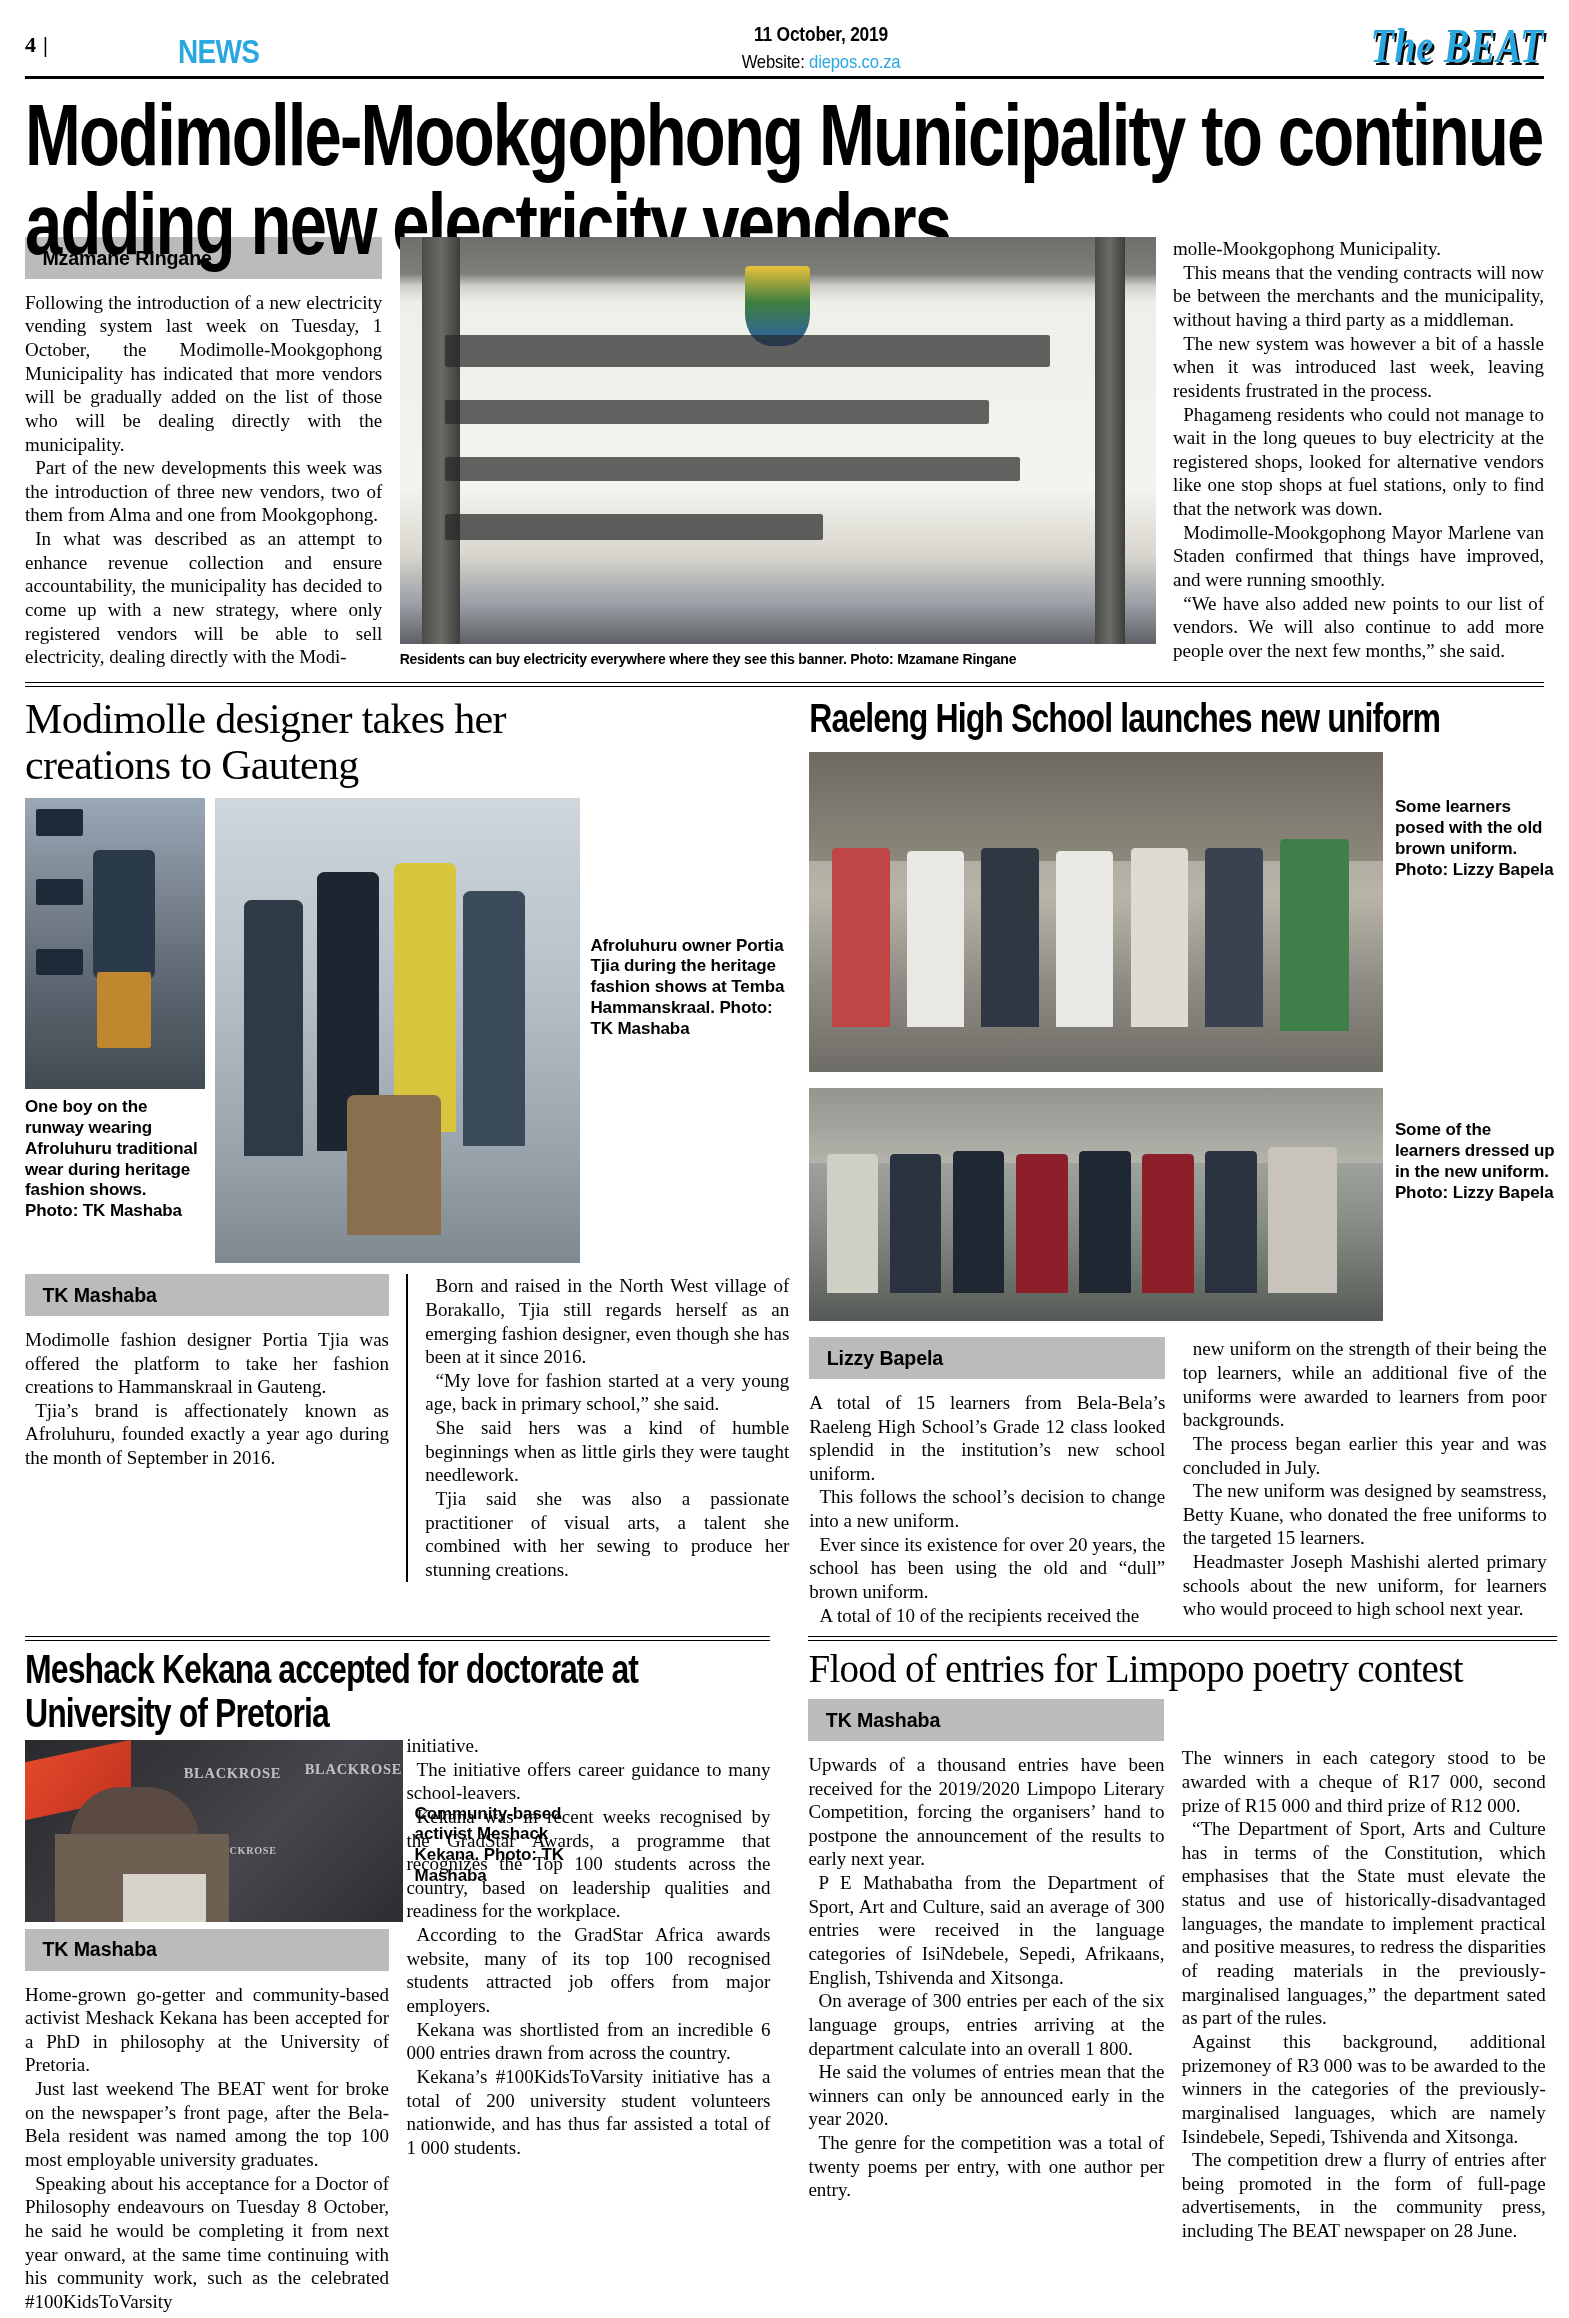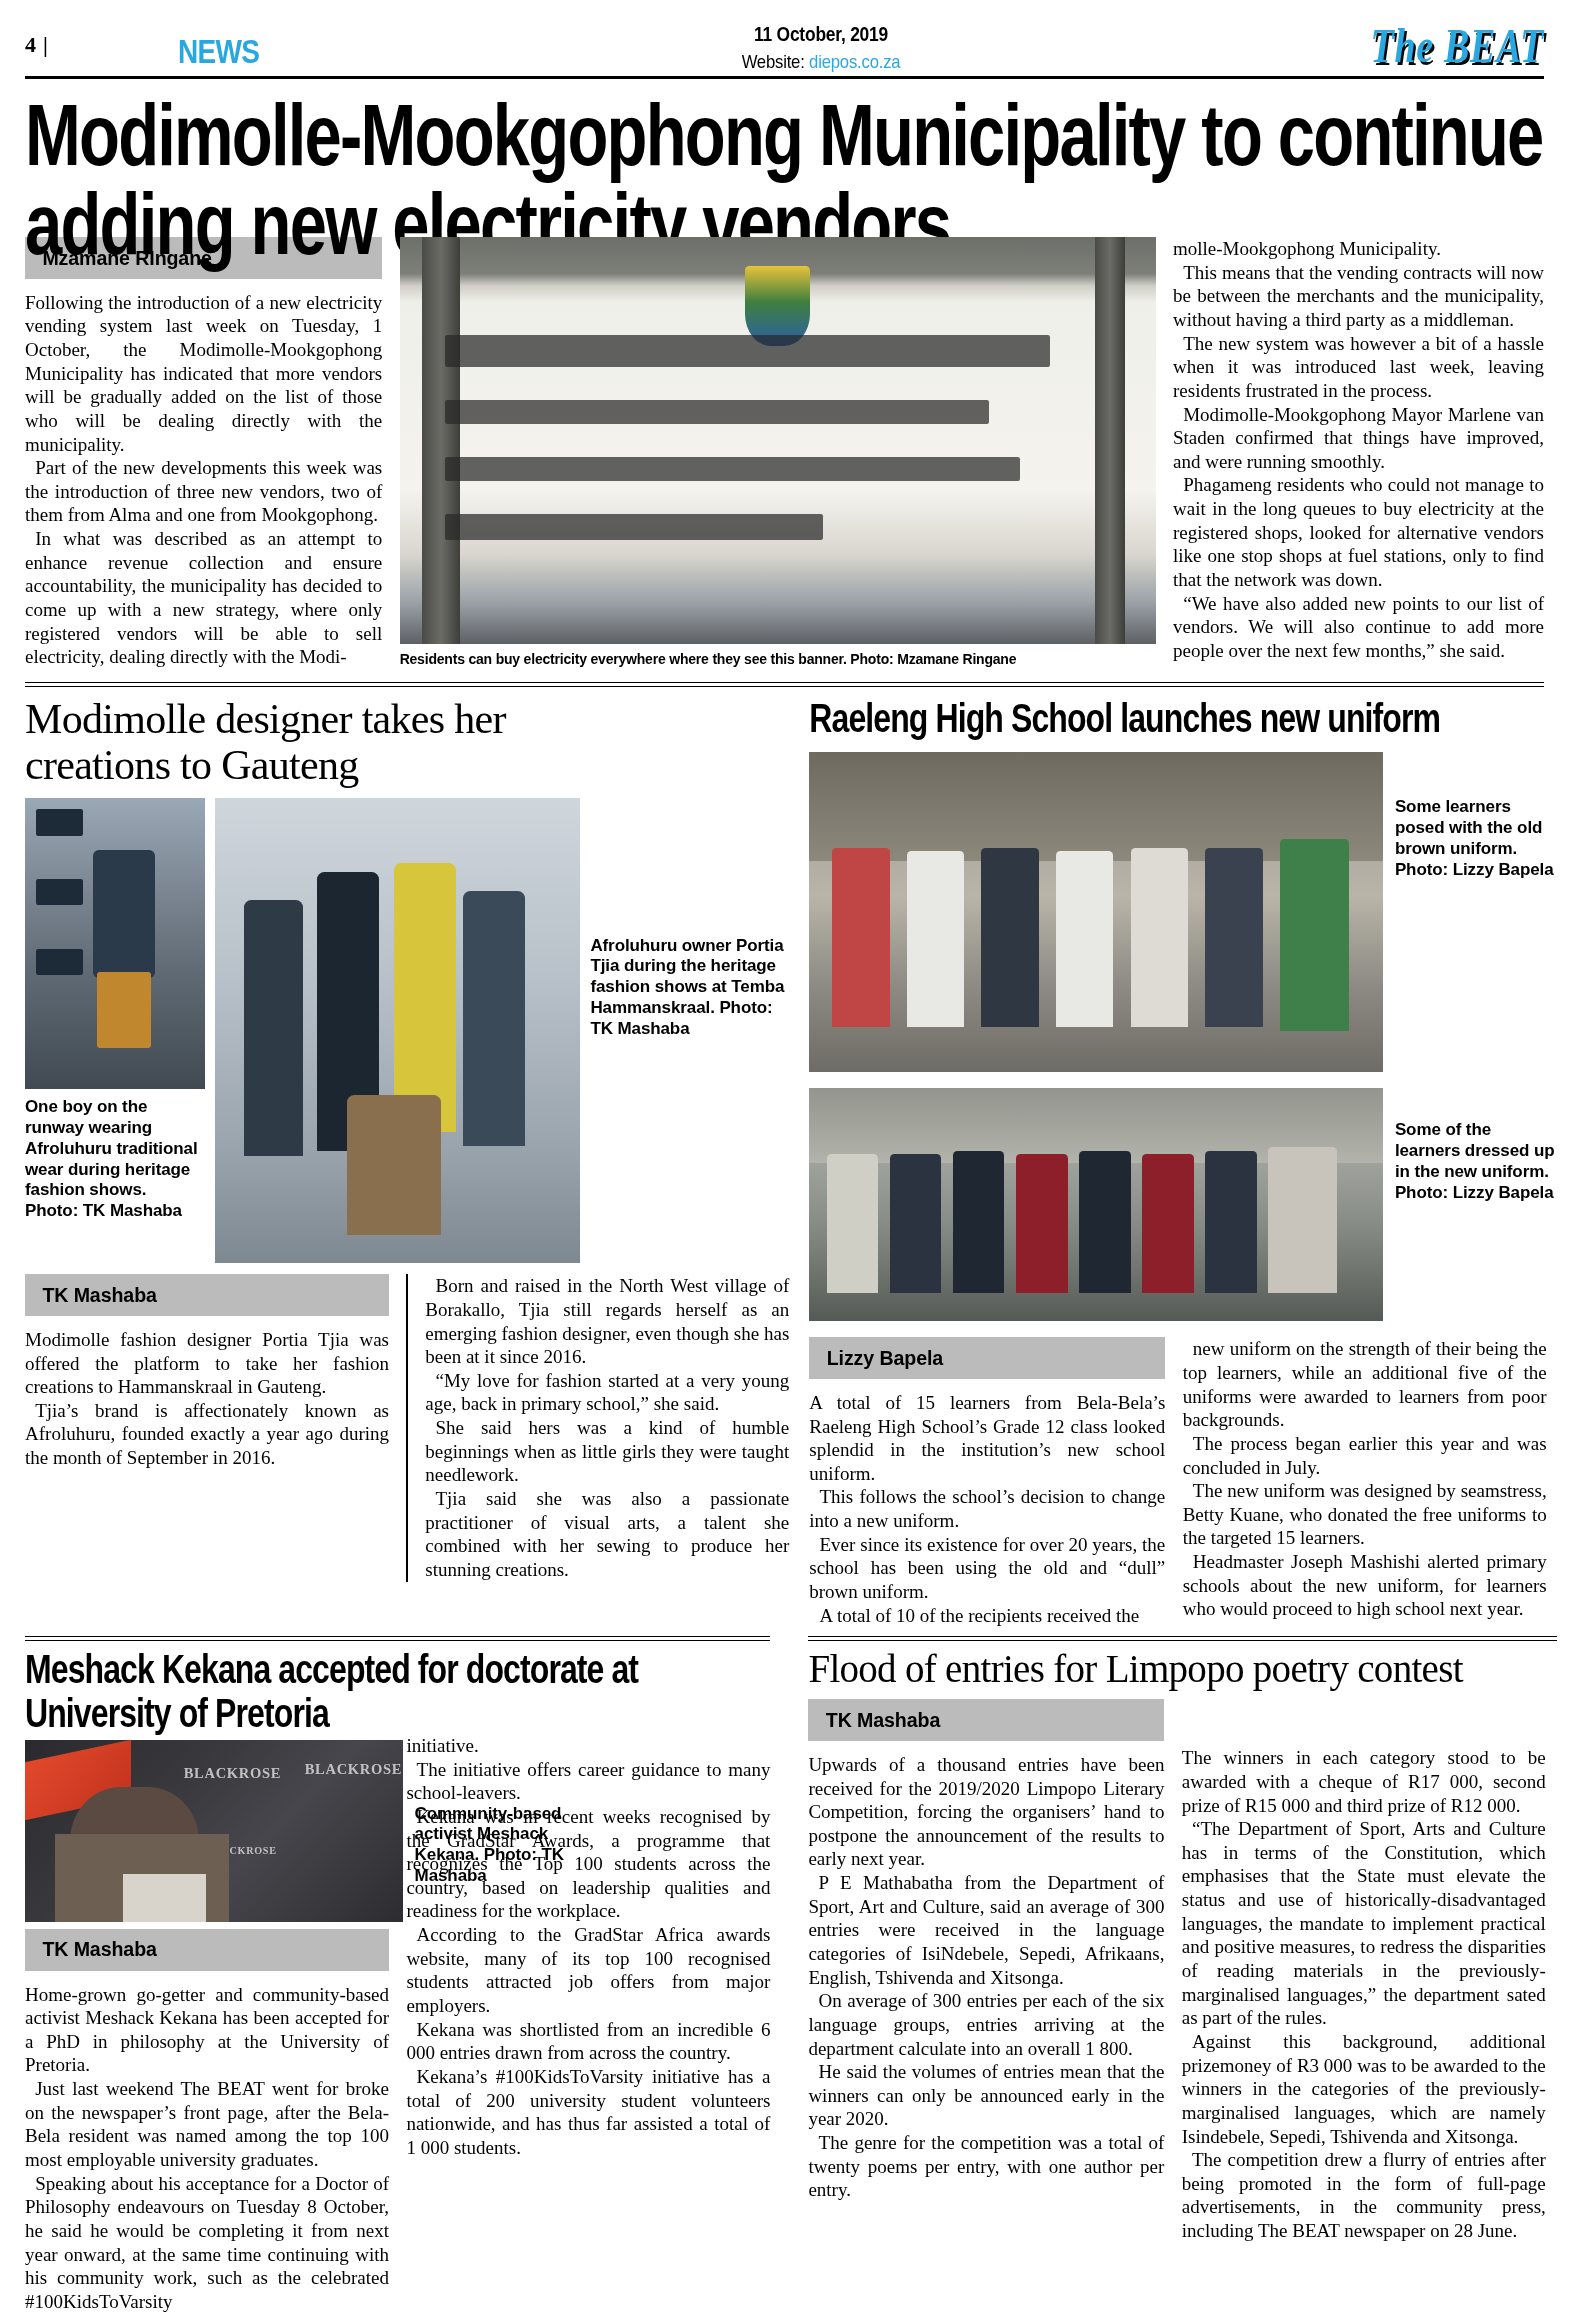--- a/index.html
+++ b/index.html
@@ -184,8 +184,8 @@
         <p class="first">molle-Mookgophong Municipality.</p>
         <p>This means that the vending contracts will now be between the merchants and the municipality, without having a third party as a middleman.</p>
         <p>The new system was however a bit of a hassle when it was introduced last week, leaving residents frustrated in the process.</p>
+        <p>Phagameng residents who could not manage to wait in the long queues to buy electricity at the registered shops, looked for alternative vendors like one stop shops at fuel stations, only to find that the network was down.</p>
         <p>Modimolle-Mookgophong Mayor Marlene van Staden confirmed that things have improved, and were running smoothly.</p>
-        <p>Phagameng residents who could not manage to wait in the long queues to buy electricity at the registered shops, looked for alternative vendors like one stop shops at fuel stations, only to find that the network was down.</p>
         <p>“We have also added new points to our list of vendors. We will also continue to add more people over the next few months,” she said.</p>
       </div>
     </div>

